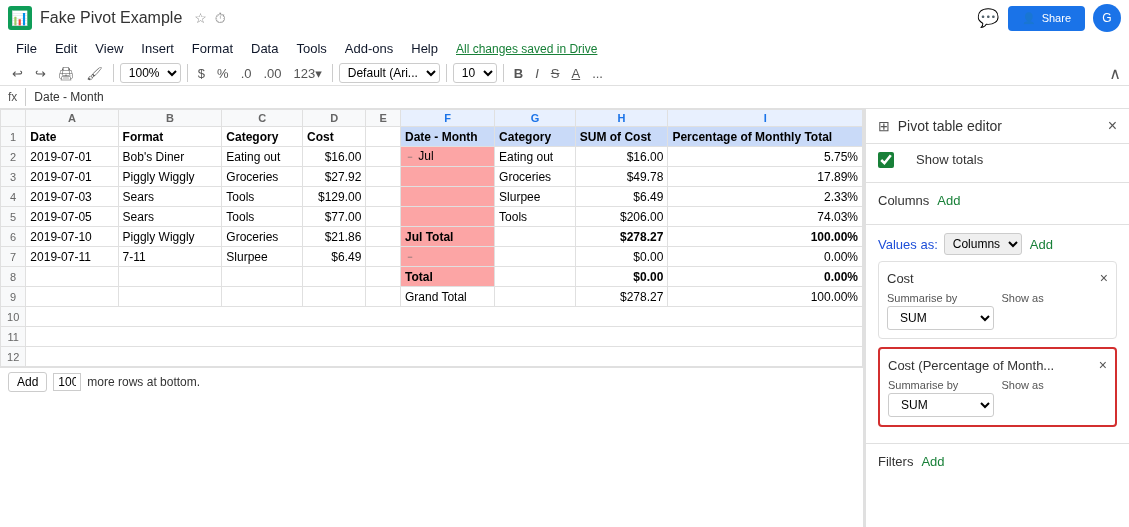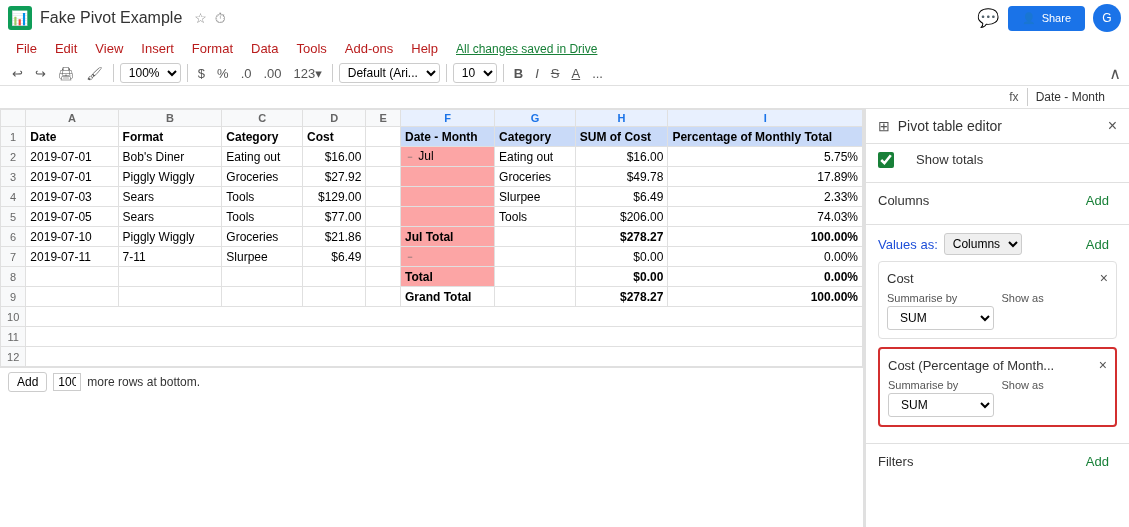--- a/index.html
+++ b/index.html
@@ -18,7 +18,7 @@
 
     
     .menu-bar { display: flex; align-items: center; padding: 2px 8px; gap: 2px; }
-    .menu-item { padding: 3px 8px; cursor: pointer; color: #b91c1c; font-size: 13px; border-radius: 3px; }
+    .menu-item { padding: 3px 8px; cursor: pointer; color: #0f172a; font-size: 13px; border-radius: 3px; }
     .saved-notice { color: #188038; font-size: 12px; margin-left: 8px; text-decoration: underline; cursor: pointer; }
 
     

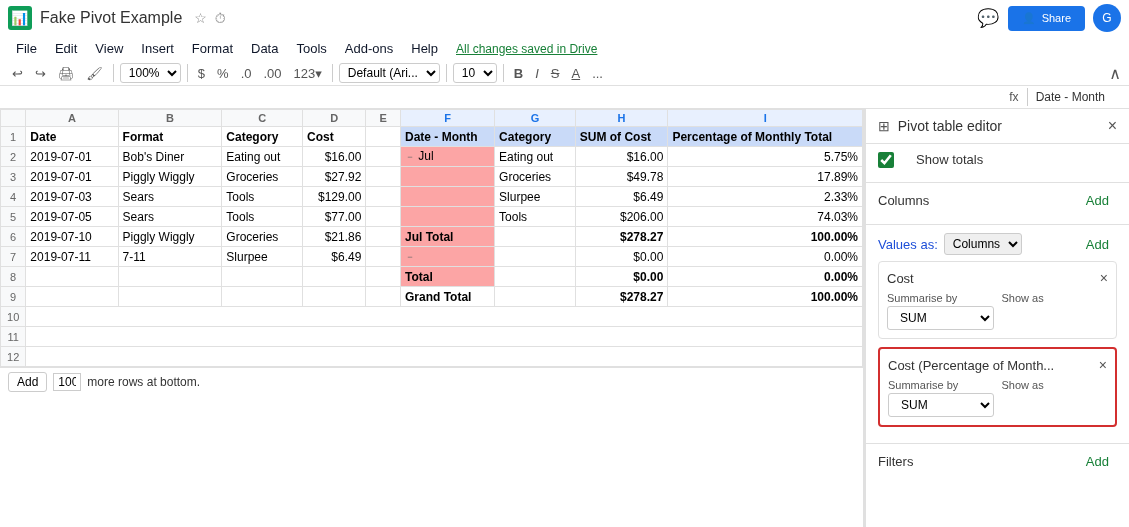--- a/index.html
+++ b/index.html
@@ -31,7 +31,7 @@
     .collapse-btn { margin-left: auto; background: none; border: none; cursor: pointer; color: #555; font-size: 16px; }
 
     
-    .formula-bar { display: flex; align-items: center; padding: 2px 24px; border-bottom: 1px solid #e0e0e0; gap: 6px; justify-content: flex-end; }
+    .formula-bar { display: flex; align-items: center; padding: 2px 8px; border-bottom: 1px solid #e0e0e0; gap: 6px; }
     .formula-label { color: #555; font-size: 12px; }
     .formula-value { font-size: 12px; color: #333; }
 

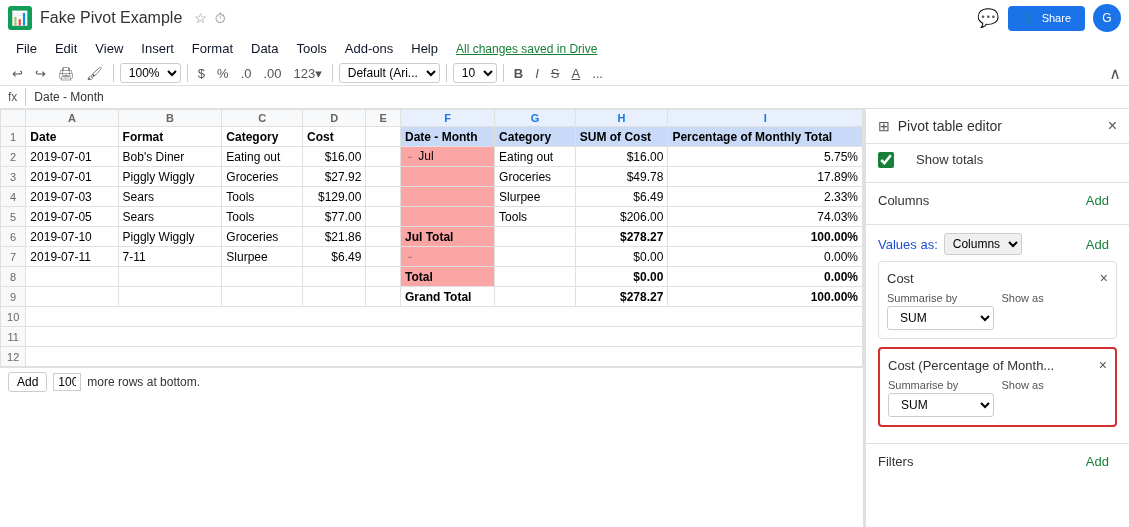--- a/index.html
+++ b/index.html
@@ -65,7 +65,7 @@
     .pivot-row { display: flex; align-items: flex-start; gap: 22px; margin-bottom: 6px; }
     .show-totals-check { width: 16px; height: 16px; accent-color: #188038; }
     .show-totals-label { font-size: 13px; color: #333; }
-    .section-header { display: flex; align-items: center; justify-content: space-between; margin-bottom: 6px; }
+    .section-header { display: flex; align-items: center; margin-bottom: 6px; }
     .section-title { font-size: 13px; font-weight: 500; color: #333; }
     .add-btn { background: none; border: none; color: #188038; font-size: 13px; font-weight: 500; cursor: pointer; padding: 2px 8px; border-radius: 3px; }
     .values-row { display: flex; align-items: center; gap: 6px; }

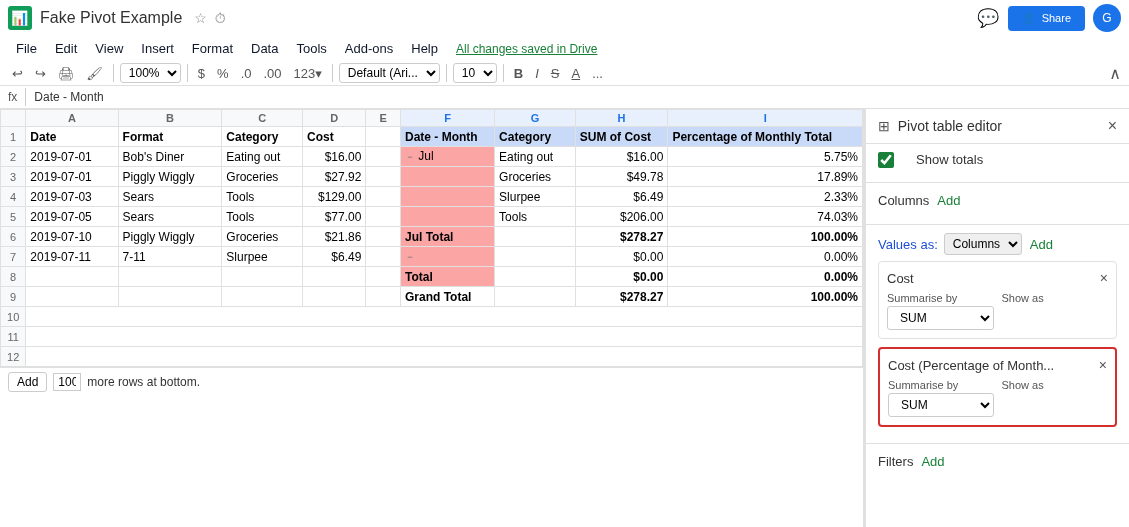--- a/index.html
+++ b/index.html
@@ -50,7 +50,7 @@
     .cell.bold { font-weight: bold; }
     .cell.right { text-align: right; }
     .minus-btn { color: #666; font-size: 10px; cursor: pointer; }
-    .grand-total-row .cell { font-weight: bold; }
+    .grand-total-row .cell { font-weight: normal; }
     .add-rows-btn { border: 1px solid #ccc; background: #fff; padding: 2px 8px; font-size: 12px; cursor: pointer; border-radius: 3px; }
     .rows-input { border: 1px solid #ccc; width: 28px; padding: 1px 4px; font-size: 12px; text-align: center; }
     .rows-label { font-size: 12px; color: #333; }

